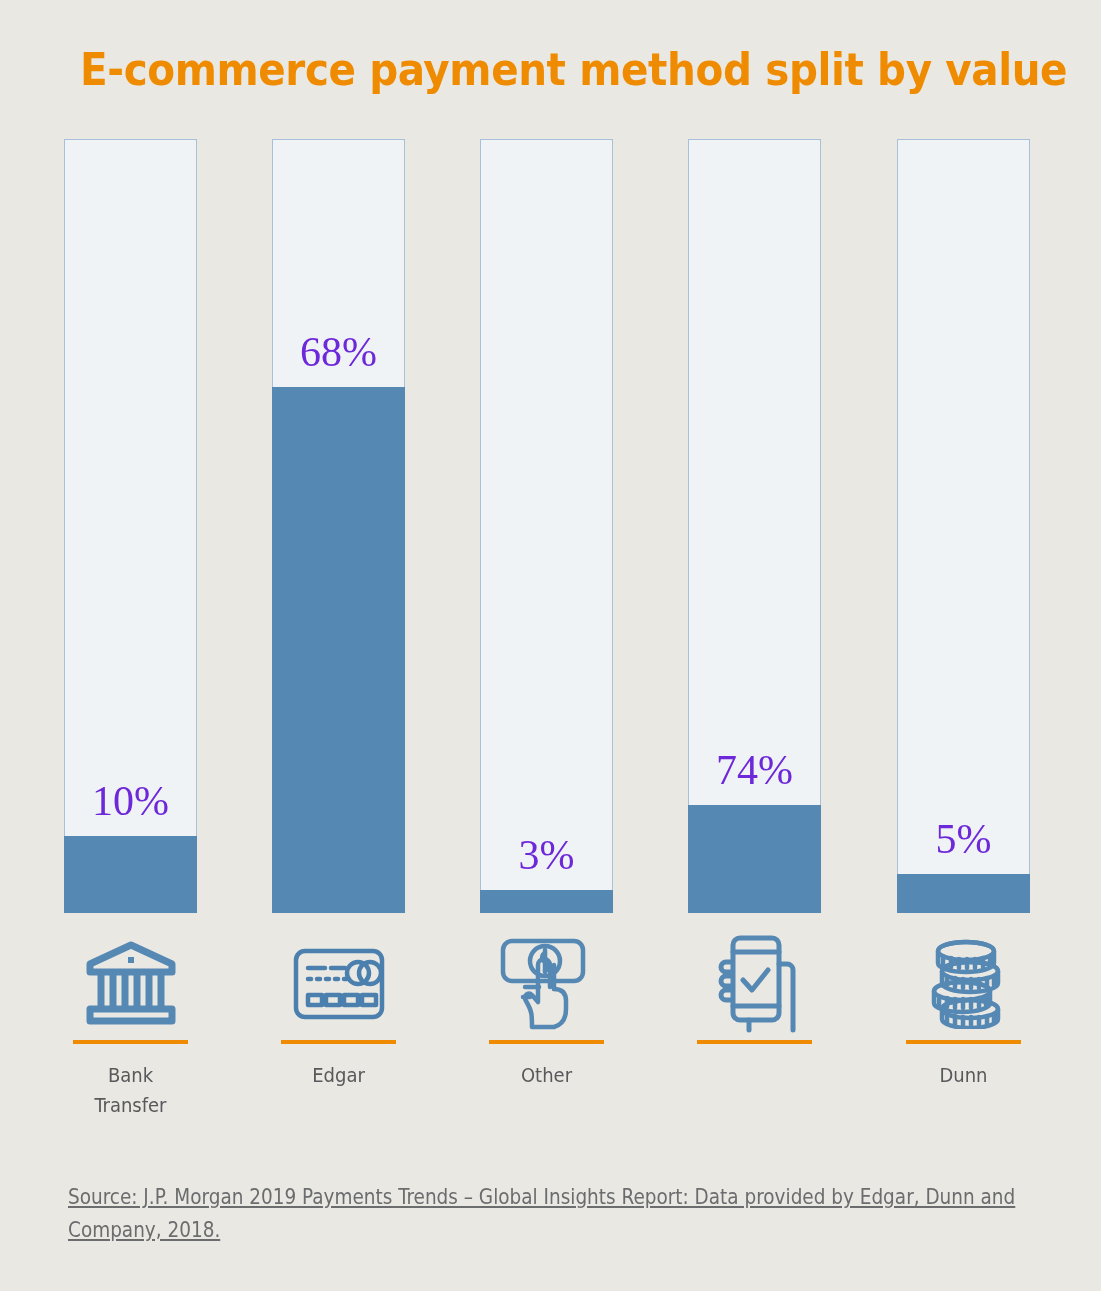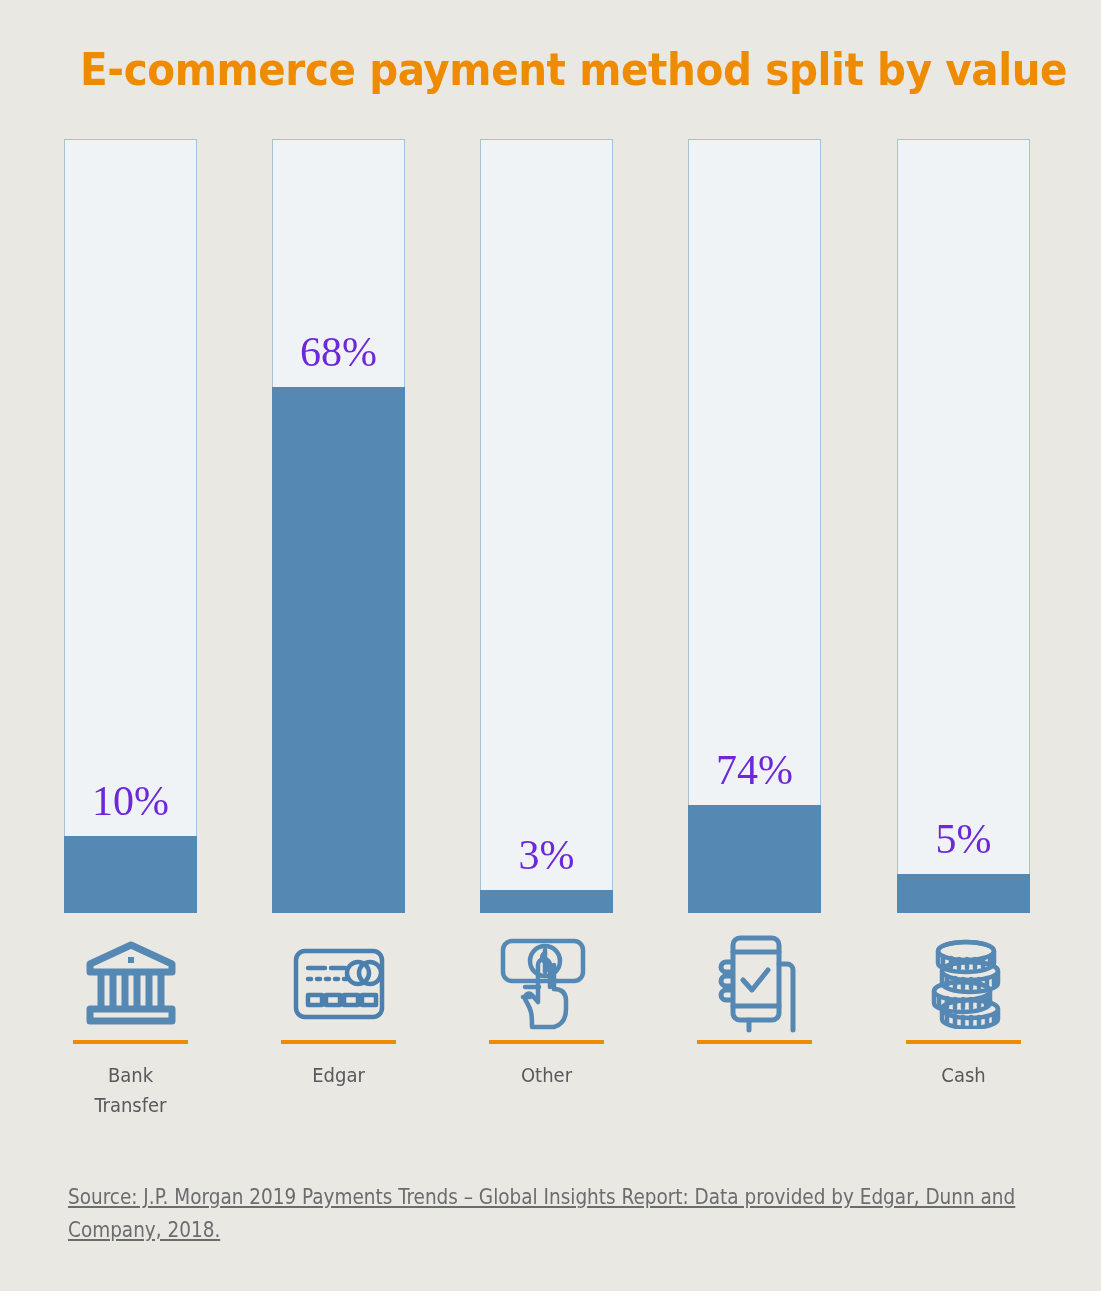--- a/index.html
+++ b/index.html
@@ -294,7 +294,7 @@
       </svg>
     </div>
     <div class="rule"></div>
-    <div class="cat-label">Cash</div>
+    <div class="cat-label">Dunn</div>
   </div>
 
   <div class="source">Source: J.P. Morgan 2019 Payments Trends – Global Insights Report: Data provided by Edgar, Dunn and Company, 2018.</div>

